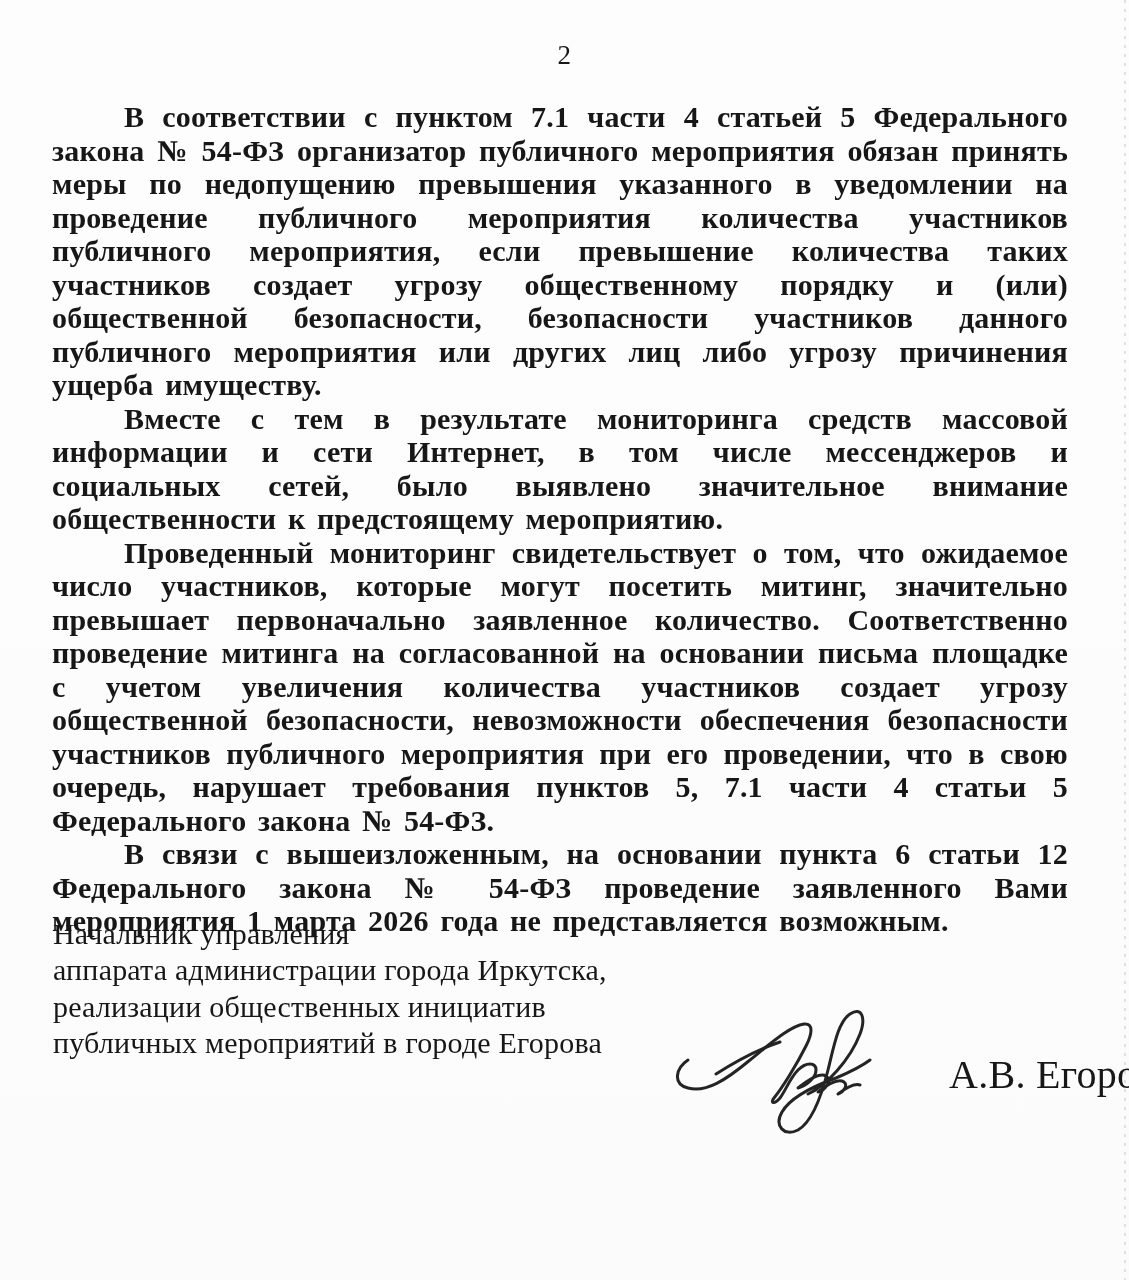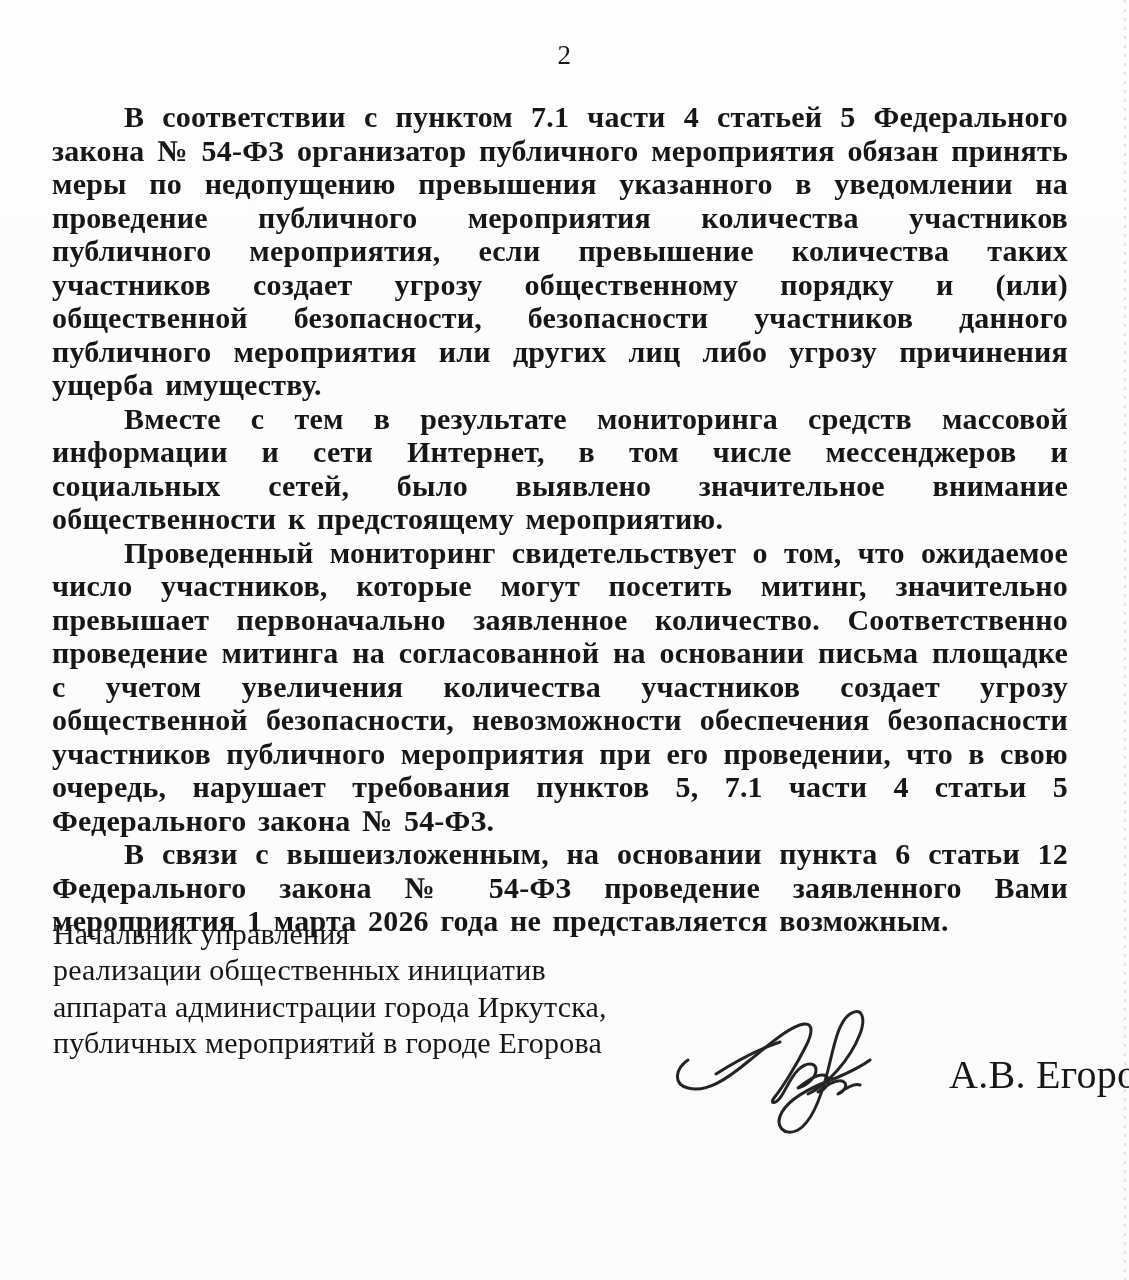--- a/index.html
+++ b/index.html
@@ -98,8 +98,8 @@
 
   <div class="sig-block">
     <div class="sig-line">Начальник управления</div>
+    <div class="sig-line">аппарата администрации города Иркутска,</div>
     <div class="sig-line">реализации общественных инициатив</div>
-    <div class="sig-line">аппарата администрации города Иркутска,</div>
     <div class="sig-line">публичных мероприятий в городе Егорова</div>
   </div>
 

